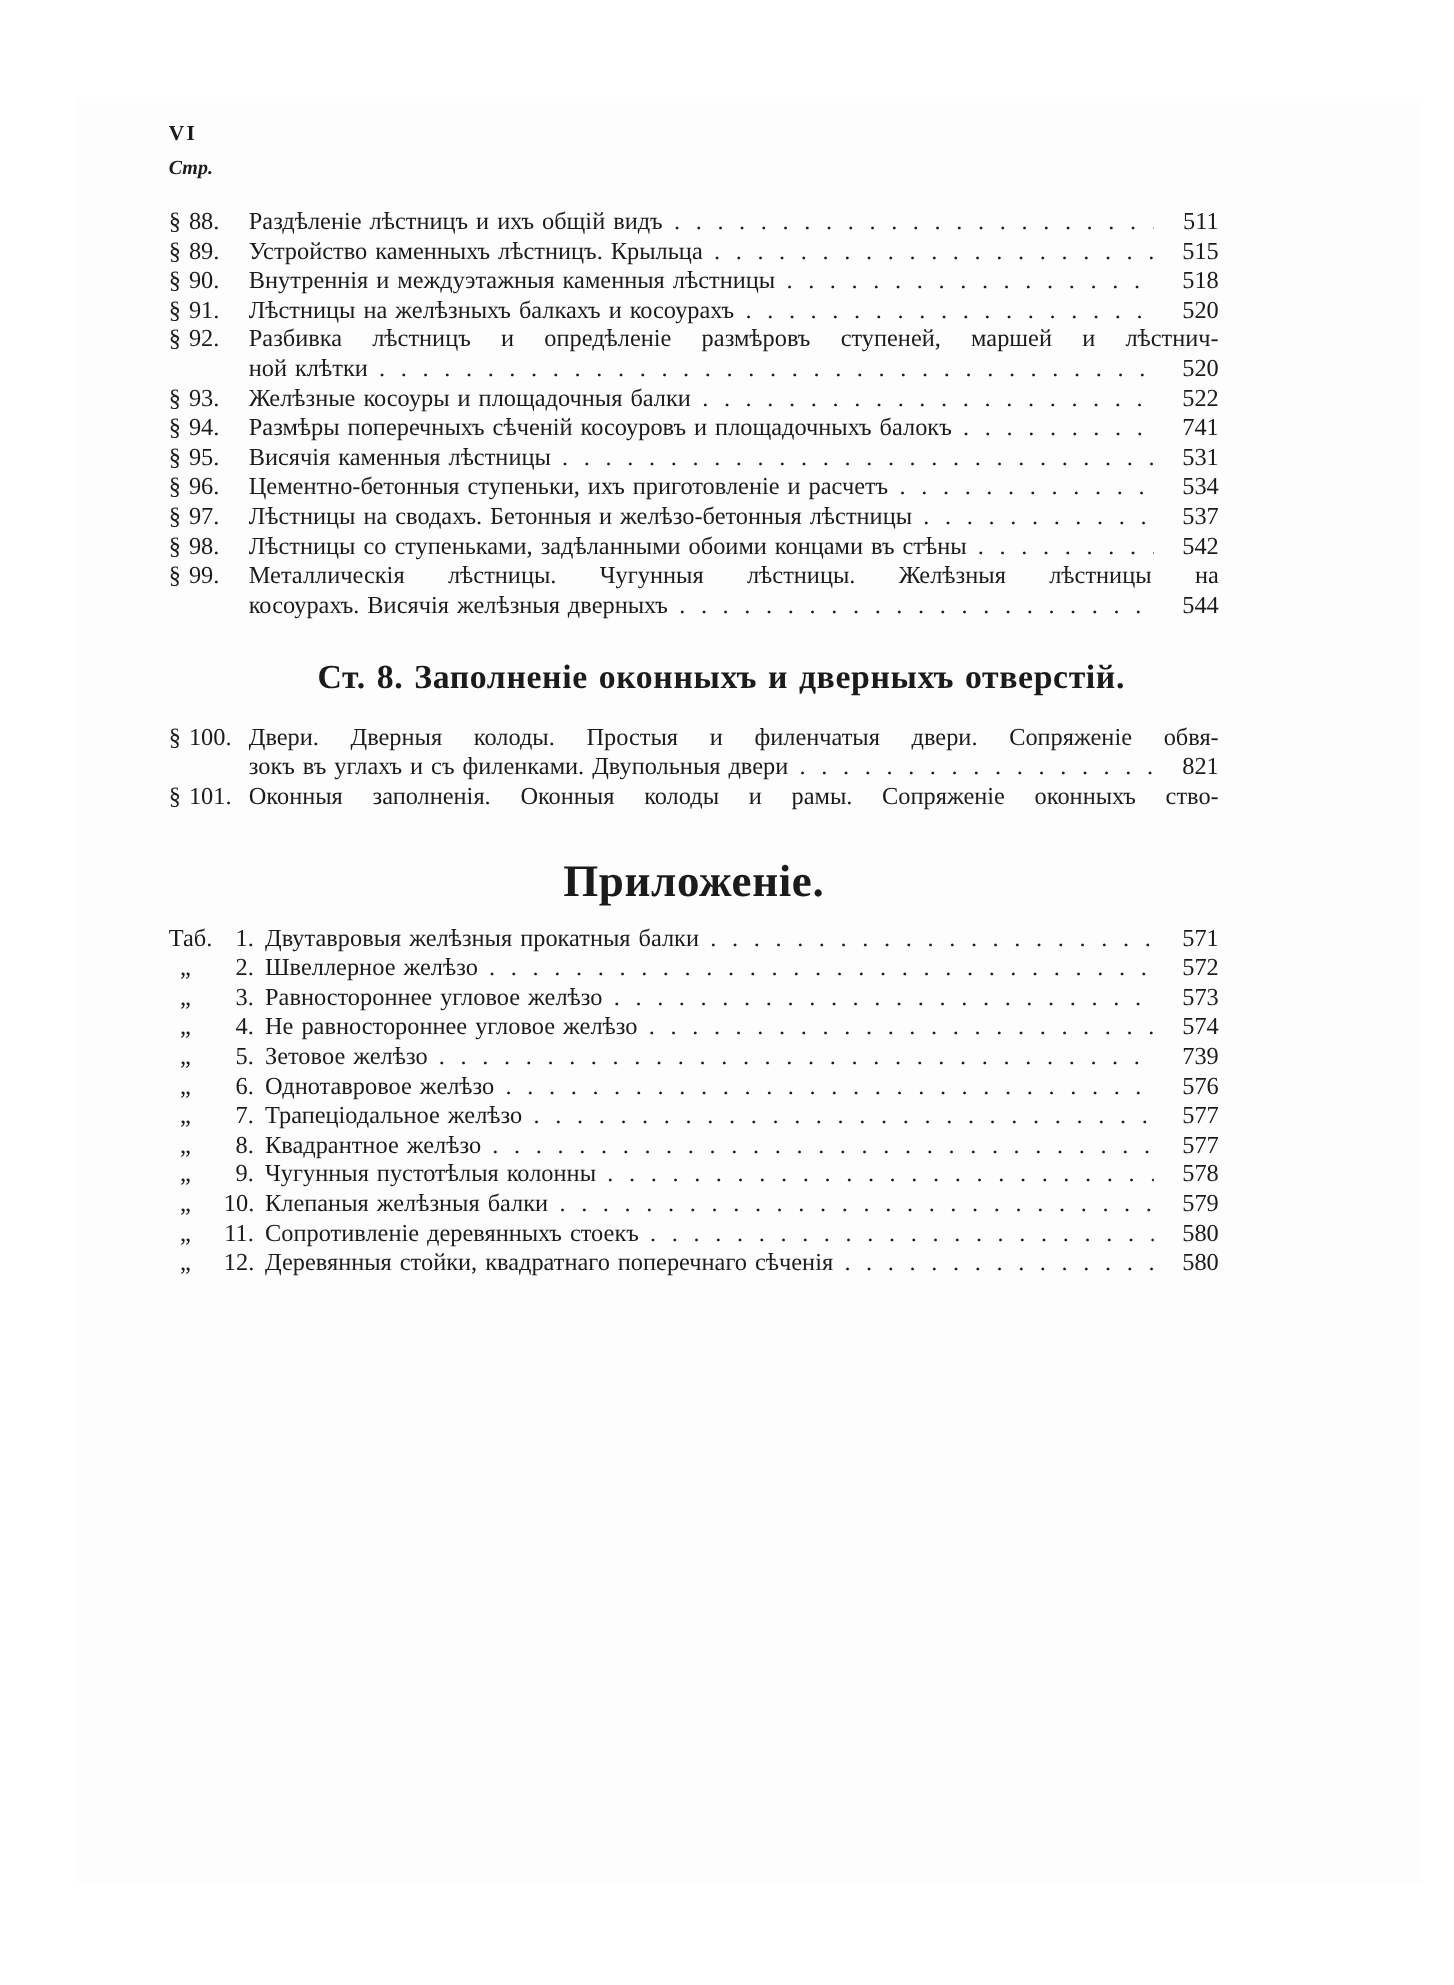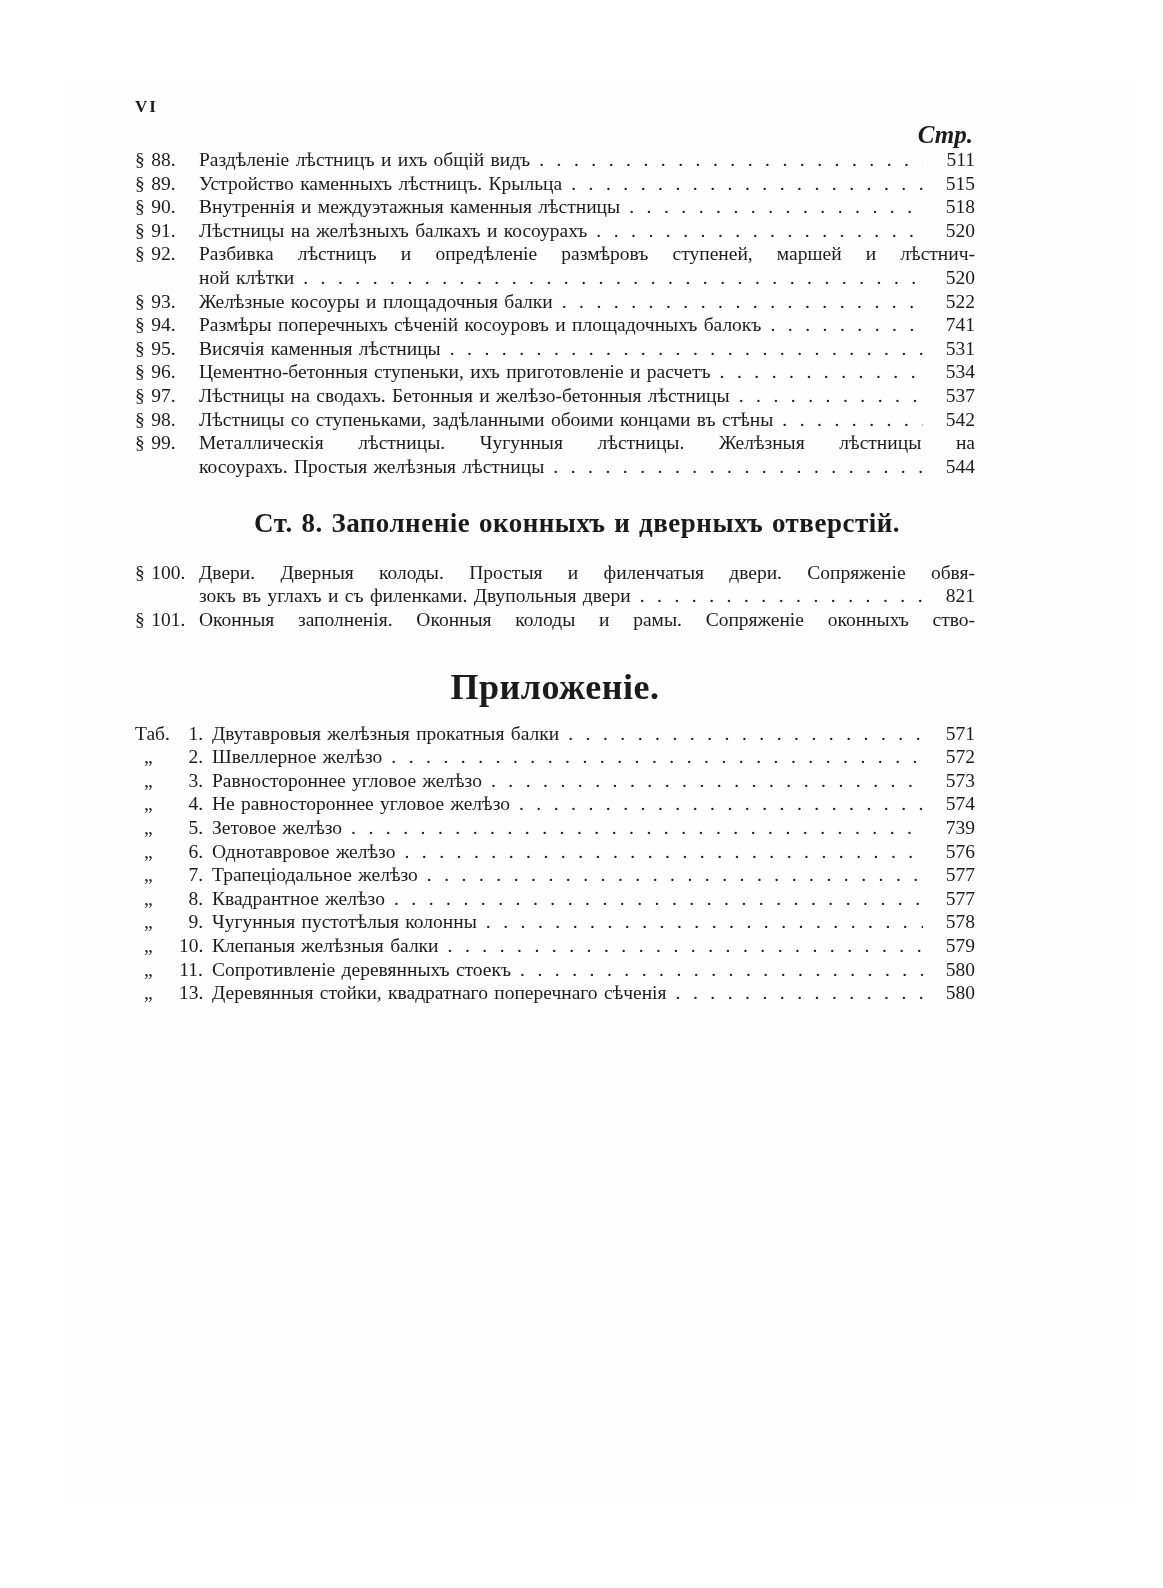--- a/index.html
+++ b/index.html
@@ -42,10 +42,10 @@
   }
   .page-col {
     margin-top: 6px;
-    text-align: right;
+    text-align: left;
     font-style: italic;
     font-weight: 600;
-    font-size: 25px;
+    font-size: 16px;
     line-height: 23px;
     padding-right: 2px;
   }

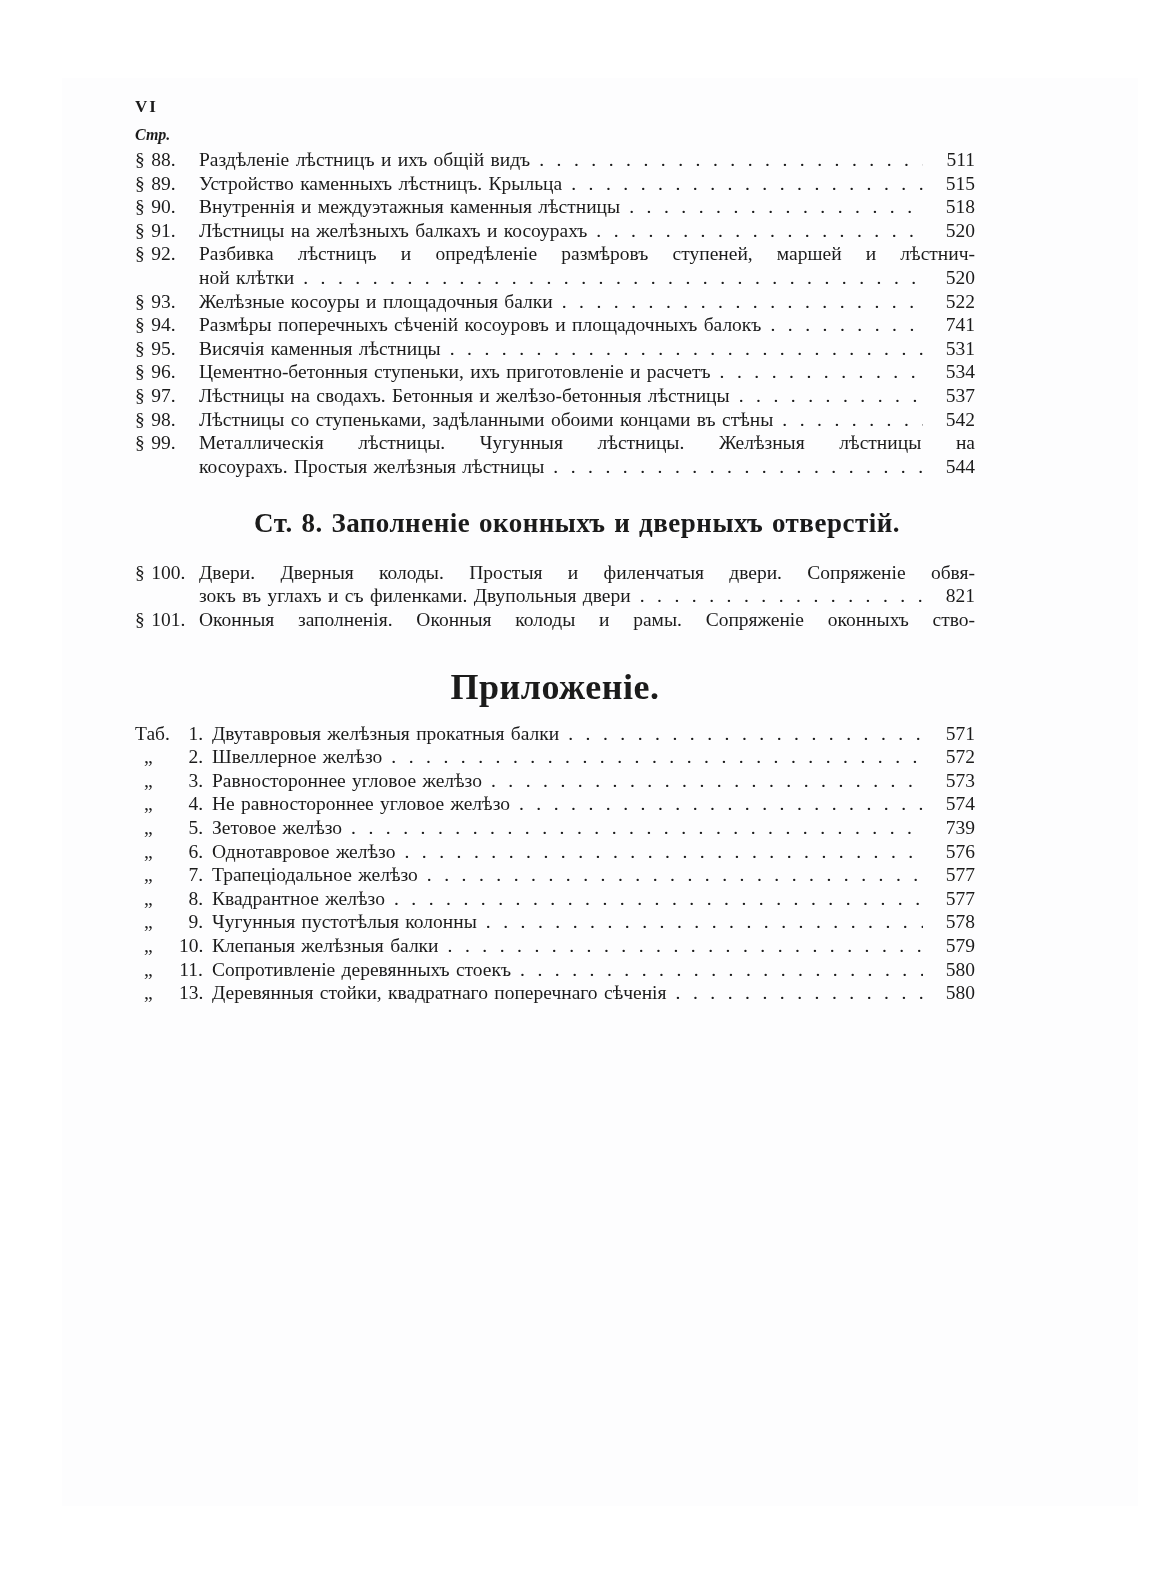--- a/index.html
+++ b/index.html
@@ -49,7 +49,7 @@
     line-height: 23px;
     padding-right: 2px;
   }
-  .sec-stairs { margin-top: 2px; }
+  .sec-stairs { margin-top: 20px; }
   .heading {
     text-align: center;
     font-weight: 700;

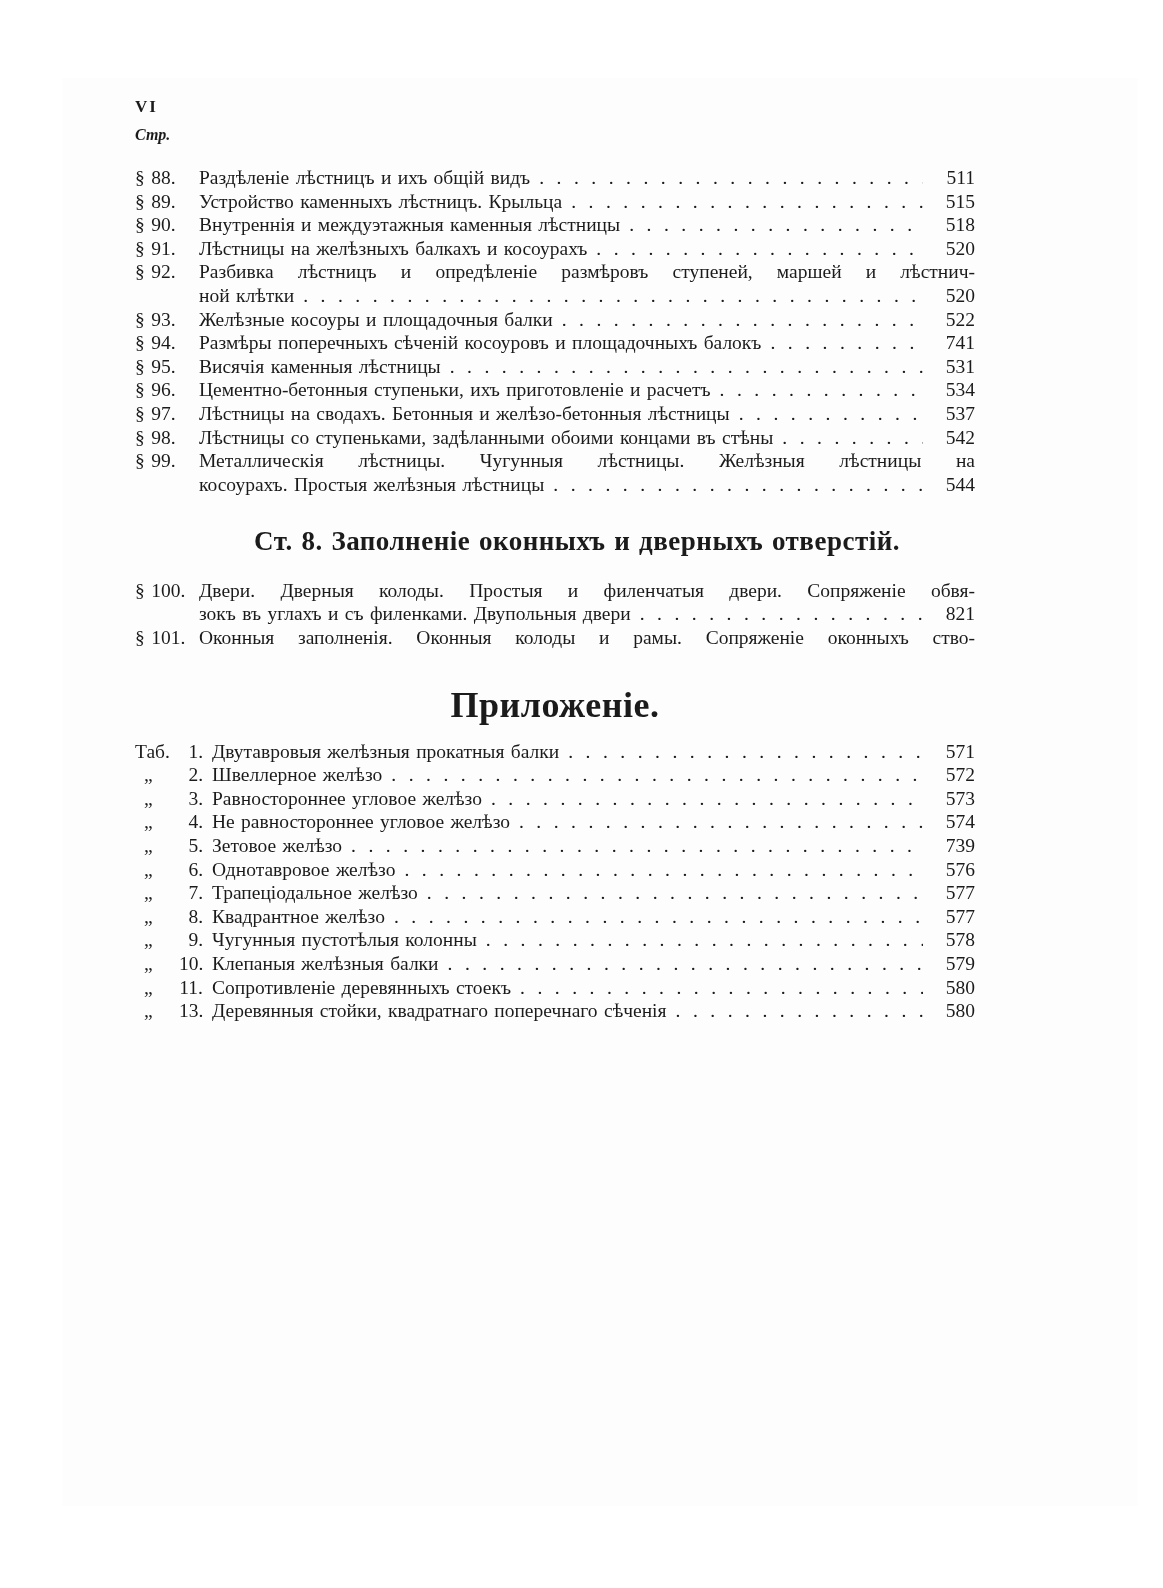--- a/index.html
+++ b/index.html
@@ -237,7 +237,7 @@
           <div class="body">
             <div class="line j">Металлическія лѣстницы. Чугунныя лѣстницы. Желѣзныя лѣстницы на</div>
             <div class="last">
-              <span class="t">косоурахъ. Простыя желѣзныя лѣстницы</span>
+              <span class="t">косоурахъ. Висячія желѣзныя дверныхъ</span>
               <span class="dots"></span>
               <span class="pg">544</span>
             </div>

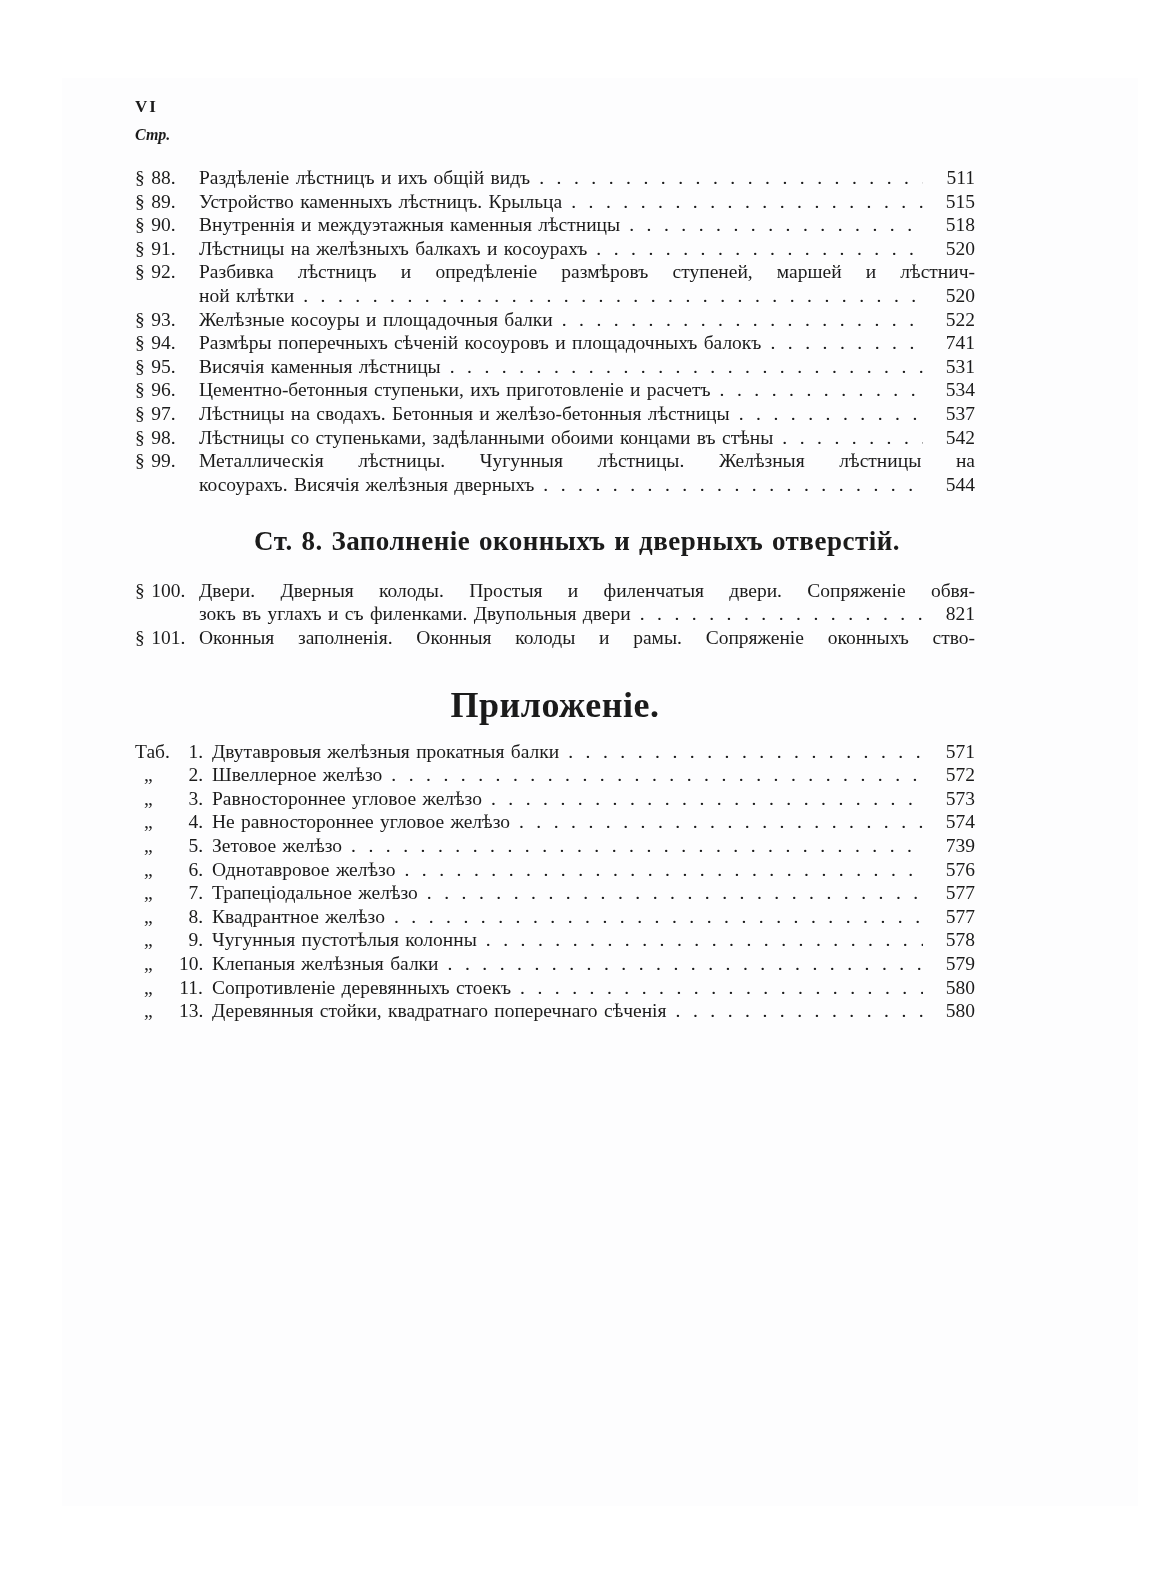--- a/index.html
+++ b/index.html
@@ -389,7 +389,7 @@
         </div>
         <div class="entry">
           <span class="lbl lbl-tab ditto">„</span>
-          <span class="num">13.</span>
+          <span class="num">12.</span>
           <div class="body">
             <div class="last">
               <span class="t">Деревянныя стойки, квадратнаго поперечнаго сѣченія</span>

